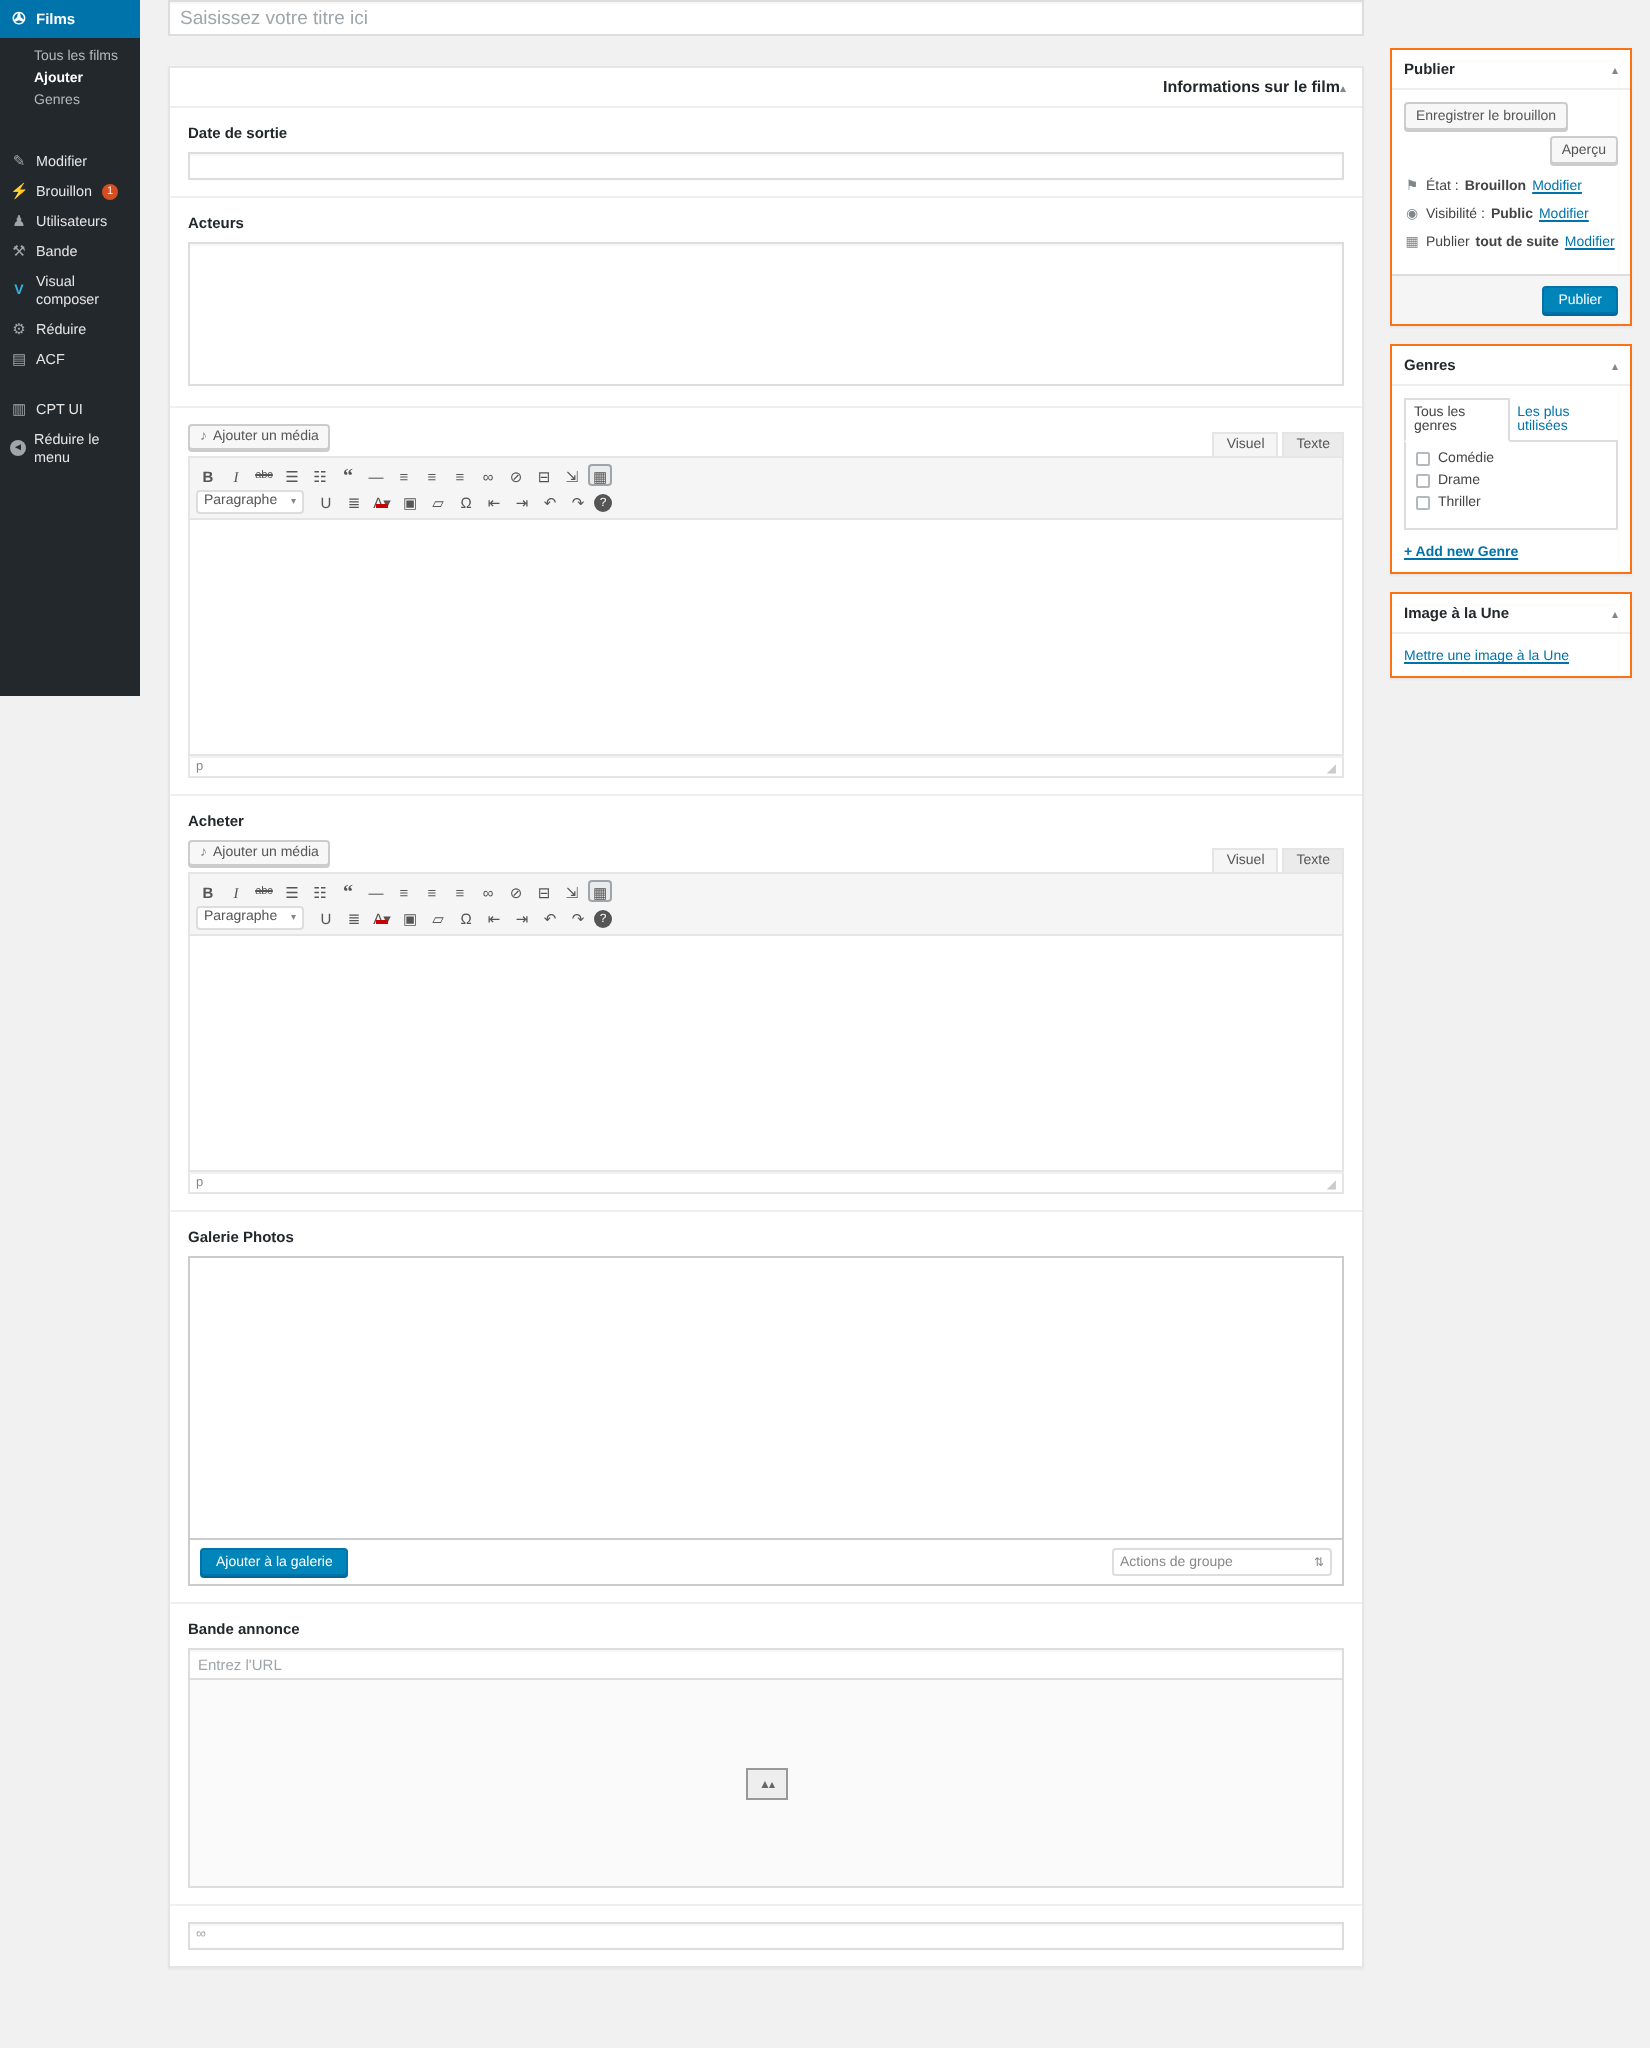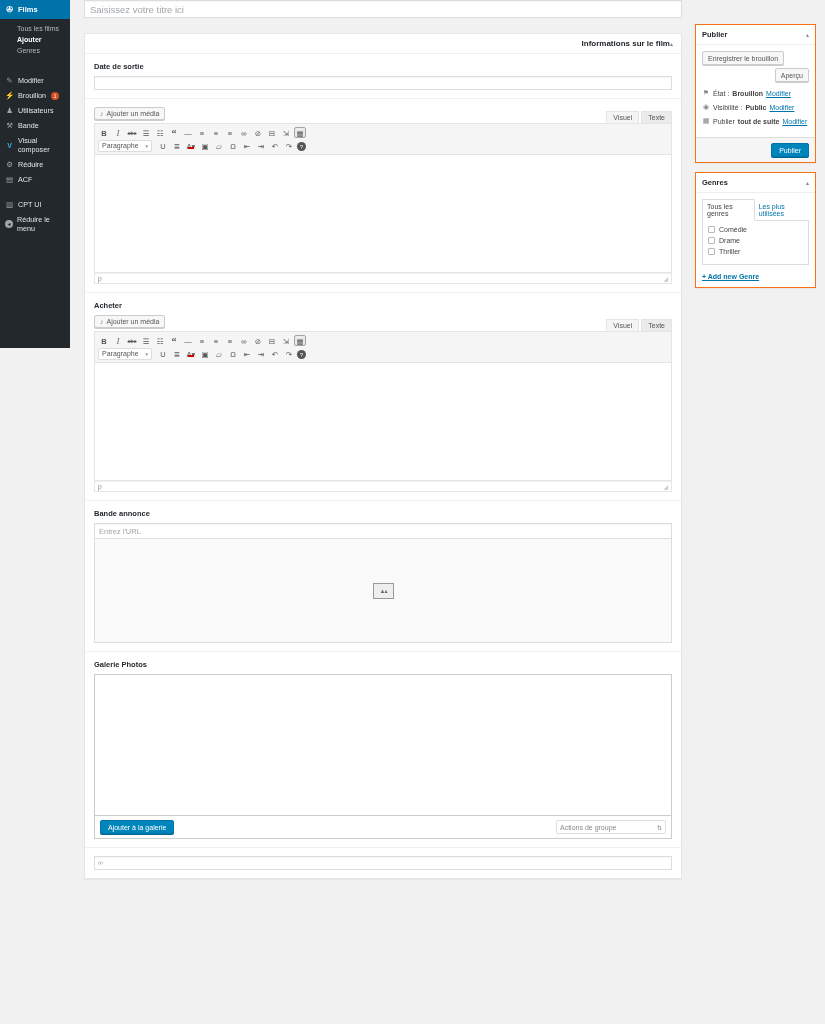--- a/index.html
+++ b/index.html
@@ -209,6 +209,10 @@
       <input class="text-input" type="text" style="">
     </div>
 
+    <div class="acf-field">
+      <span class="field-label">Acteurs</span>
+      <textarea class="area-input" style=""></textarea>
+    </div>
 
     <div class="acf-field">
       <div class="editor-header">

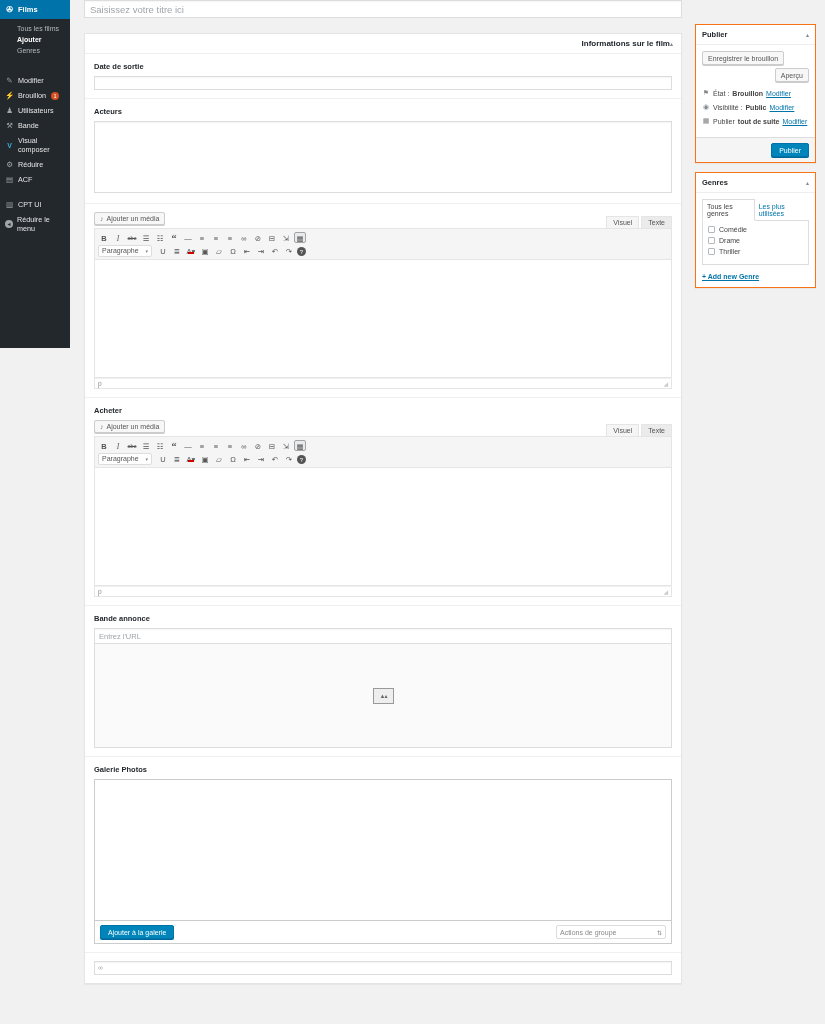--- a/index.html
+++ b/index.html
@@ -420,6 +420,15 @@
     </div>
   </div>
 
+  <div class="postbox">
+    <div class="postbox-header">
+      <span class="postbox-title">Image à la Une</span>
+      <span class="toggle">▴</span>
+    </div>
+    <div class="pb-body">
+      <a class="feat-link">Mettre une image à la Une</a>
+    </div>
+  </div>
 </div>
 
 </body></html>

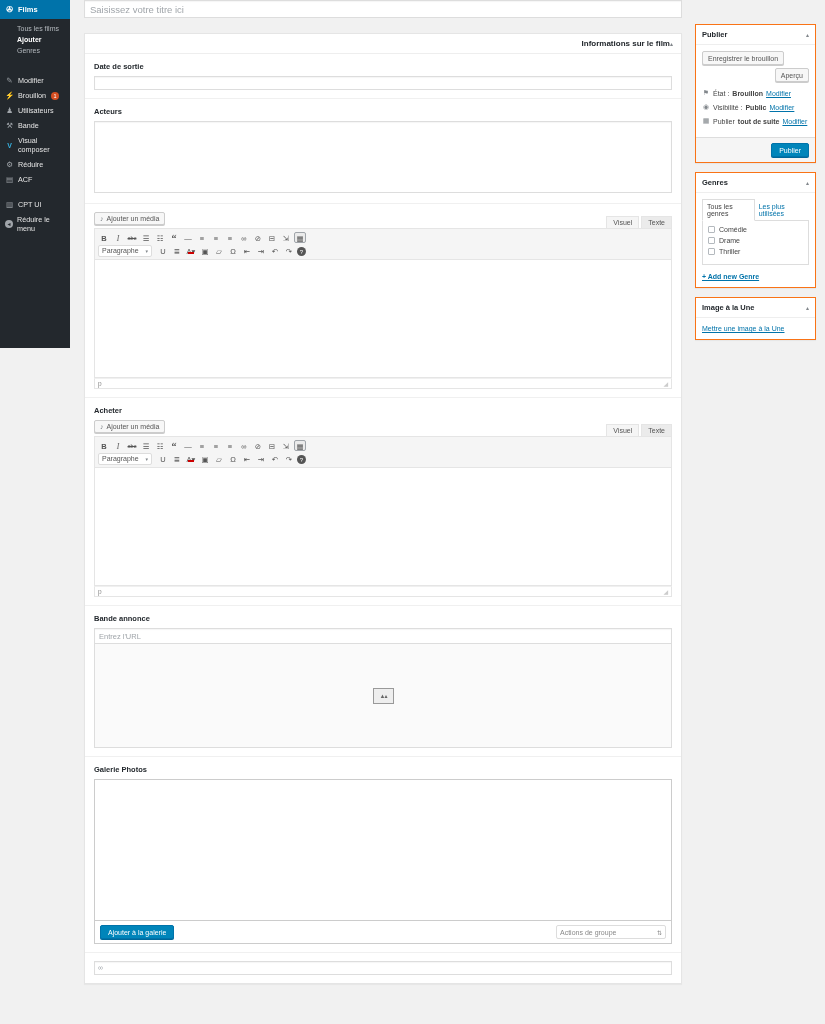--- a/index.html
+++ b/index.html
@@ -324,14 +324,6 @@
     </div>
 
     <div class="acf-field">
-      <span class="field-label">Bande annonce</span>
-      <input class="text-input trailer-input" type="text" placeholder="Entrez l'URL" style="">
-      <div class="trailer-preview">
-        <span class="img-ph">▲▴</span>
-      </div>
-    </div>
-
-    <div class="acf-field">
       <span class="field-label">Galerie Photos</span>
       <div class="gallery-field">
         <div class="gallery-main"></div>
@@ -342,6 +334,14 @@
             <span class="stepper">⇅</span>
           </span>
         </div>
+      </div>
+    </div>
+
+    <div class="acf-field">
+      <span class="field-label">Bande annonce</span>
+      <input class="text-input trailer-input" type="text" placeholder="Entrez l'URL" style="">
+      <div class="trailer-preview">
+        <span class="img-ph">▲▴</span>
       </div>
     </div>
 

